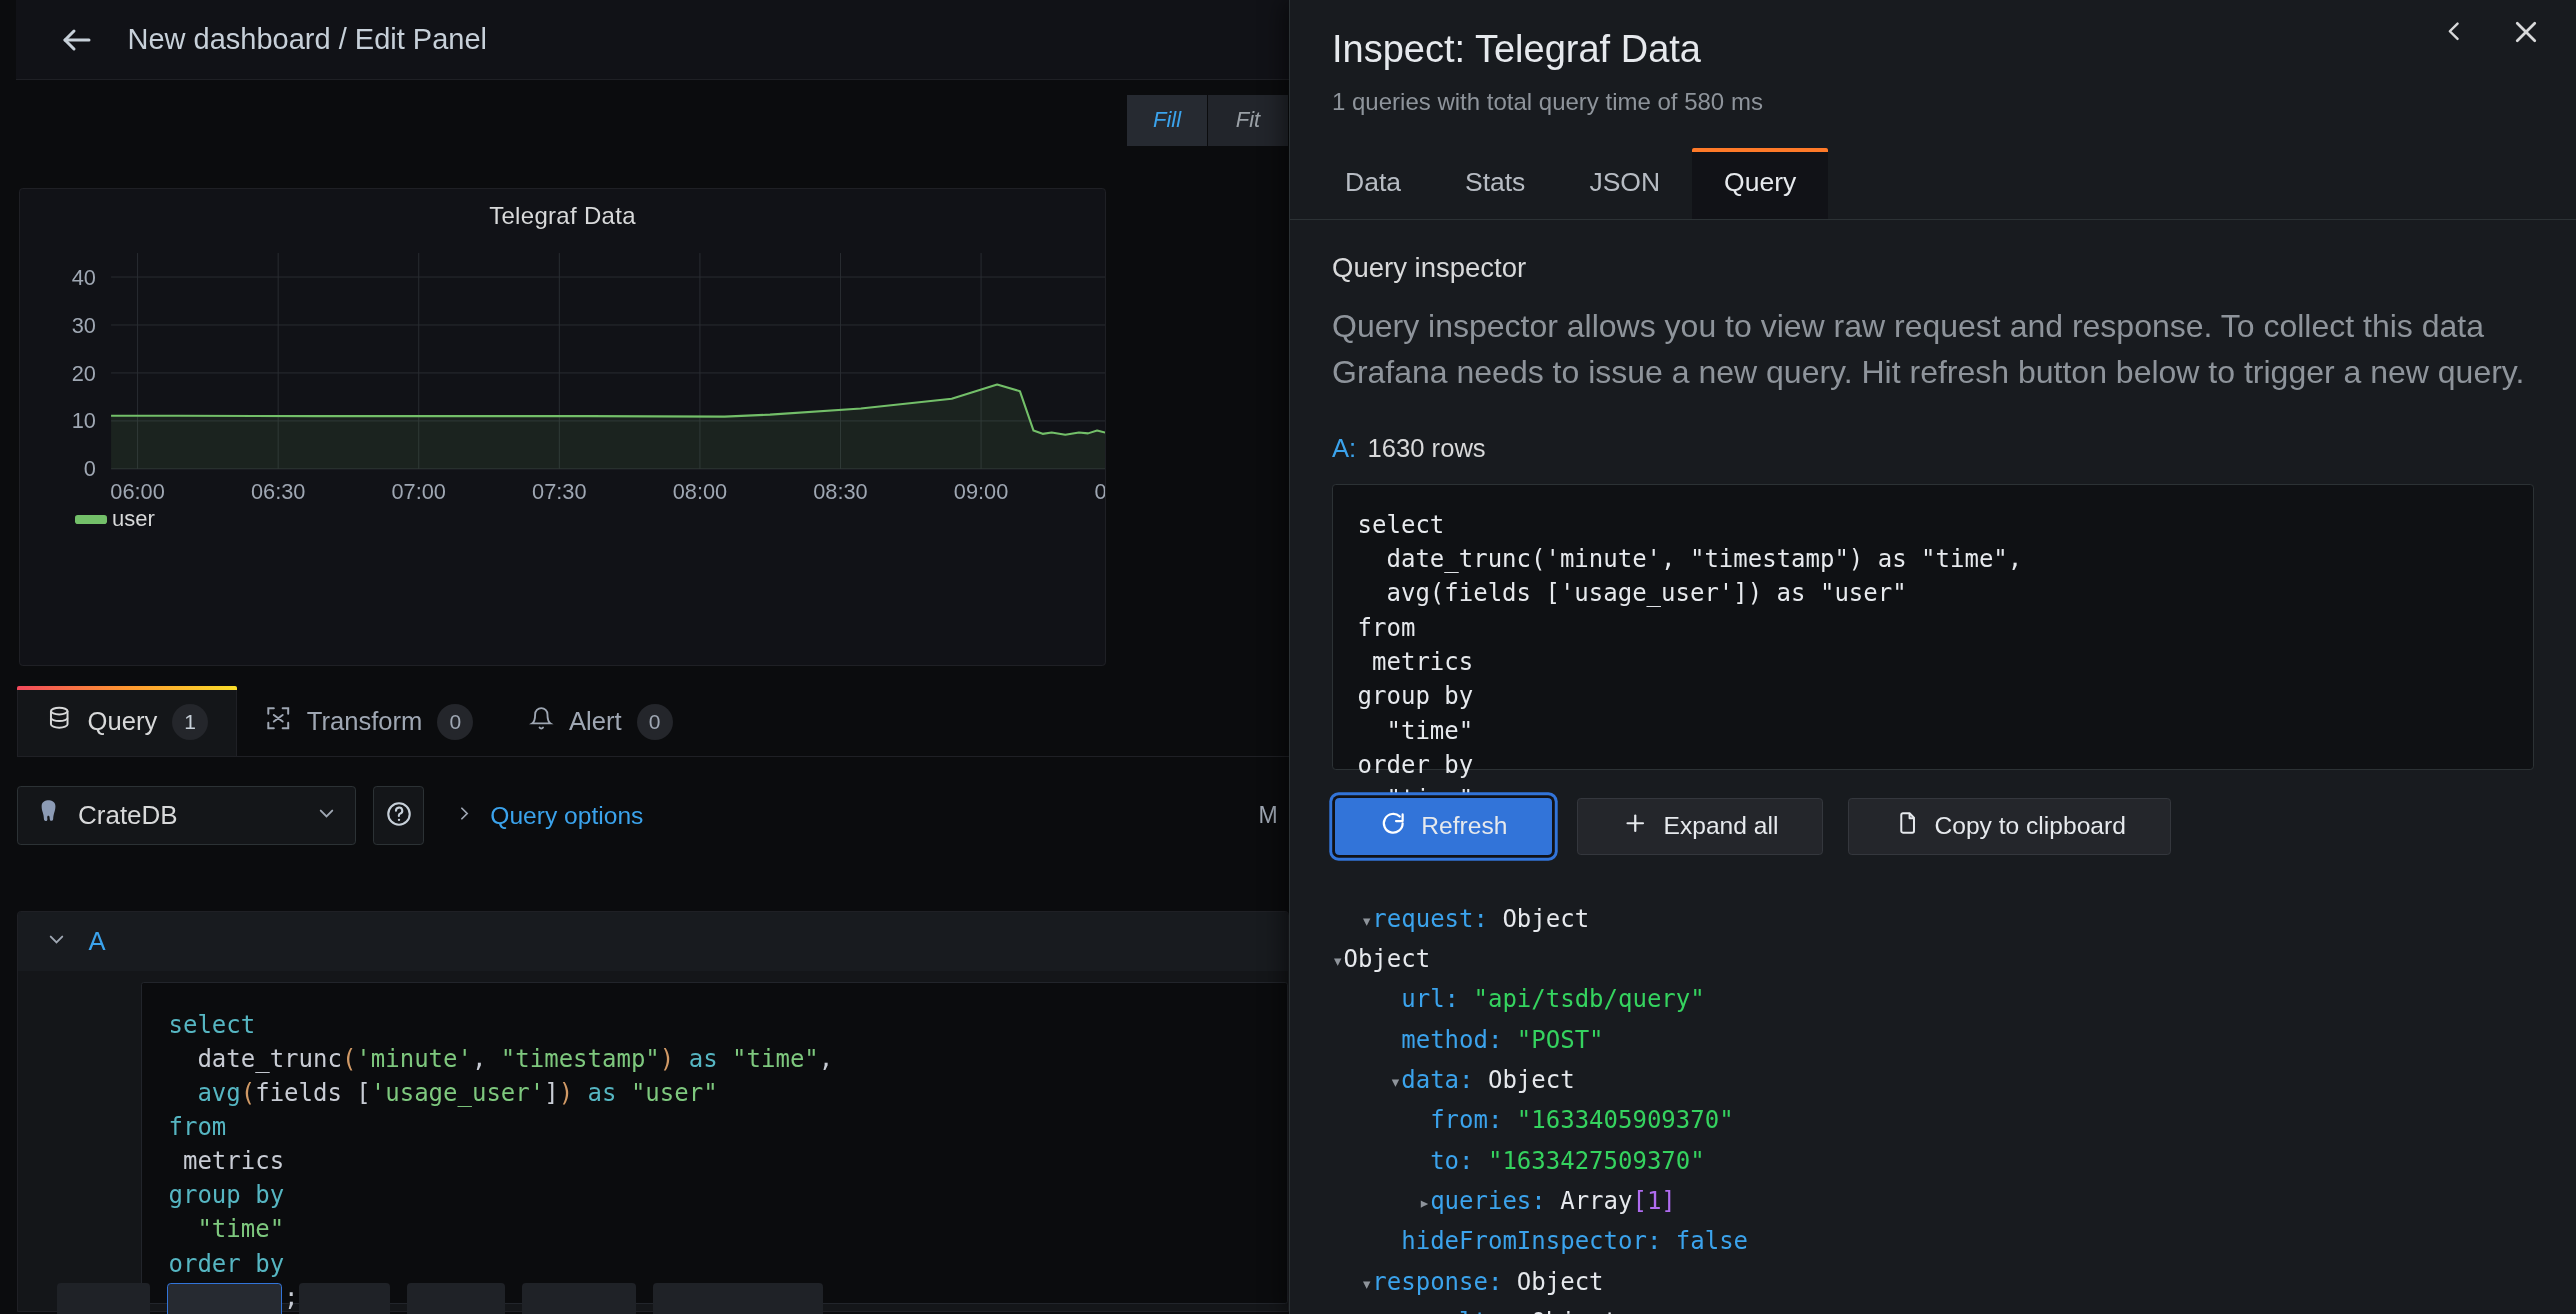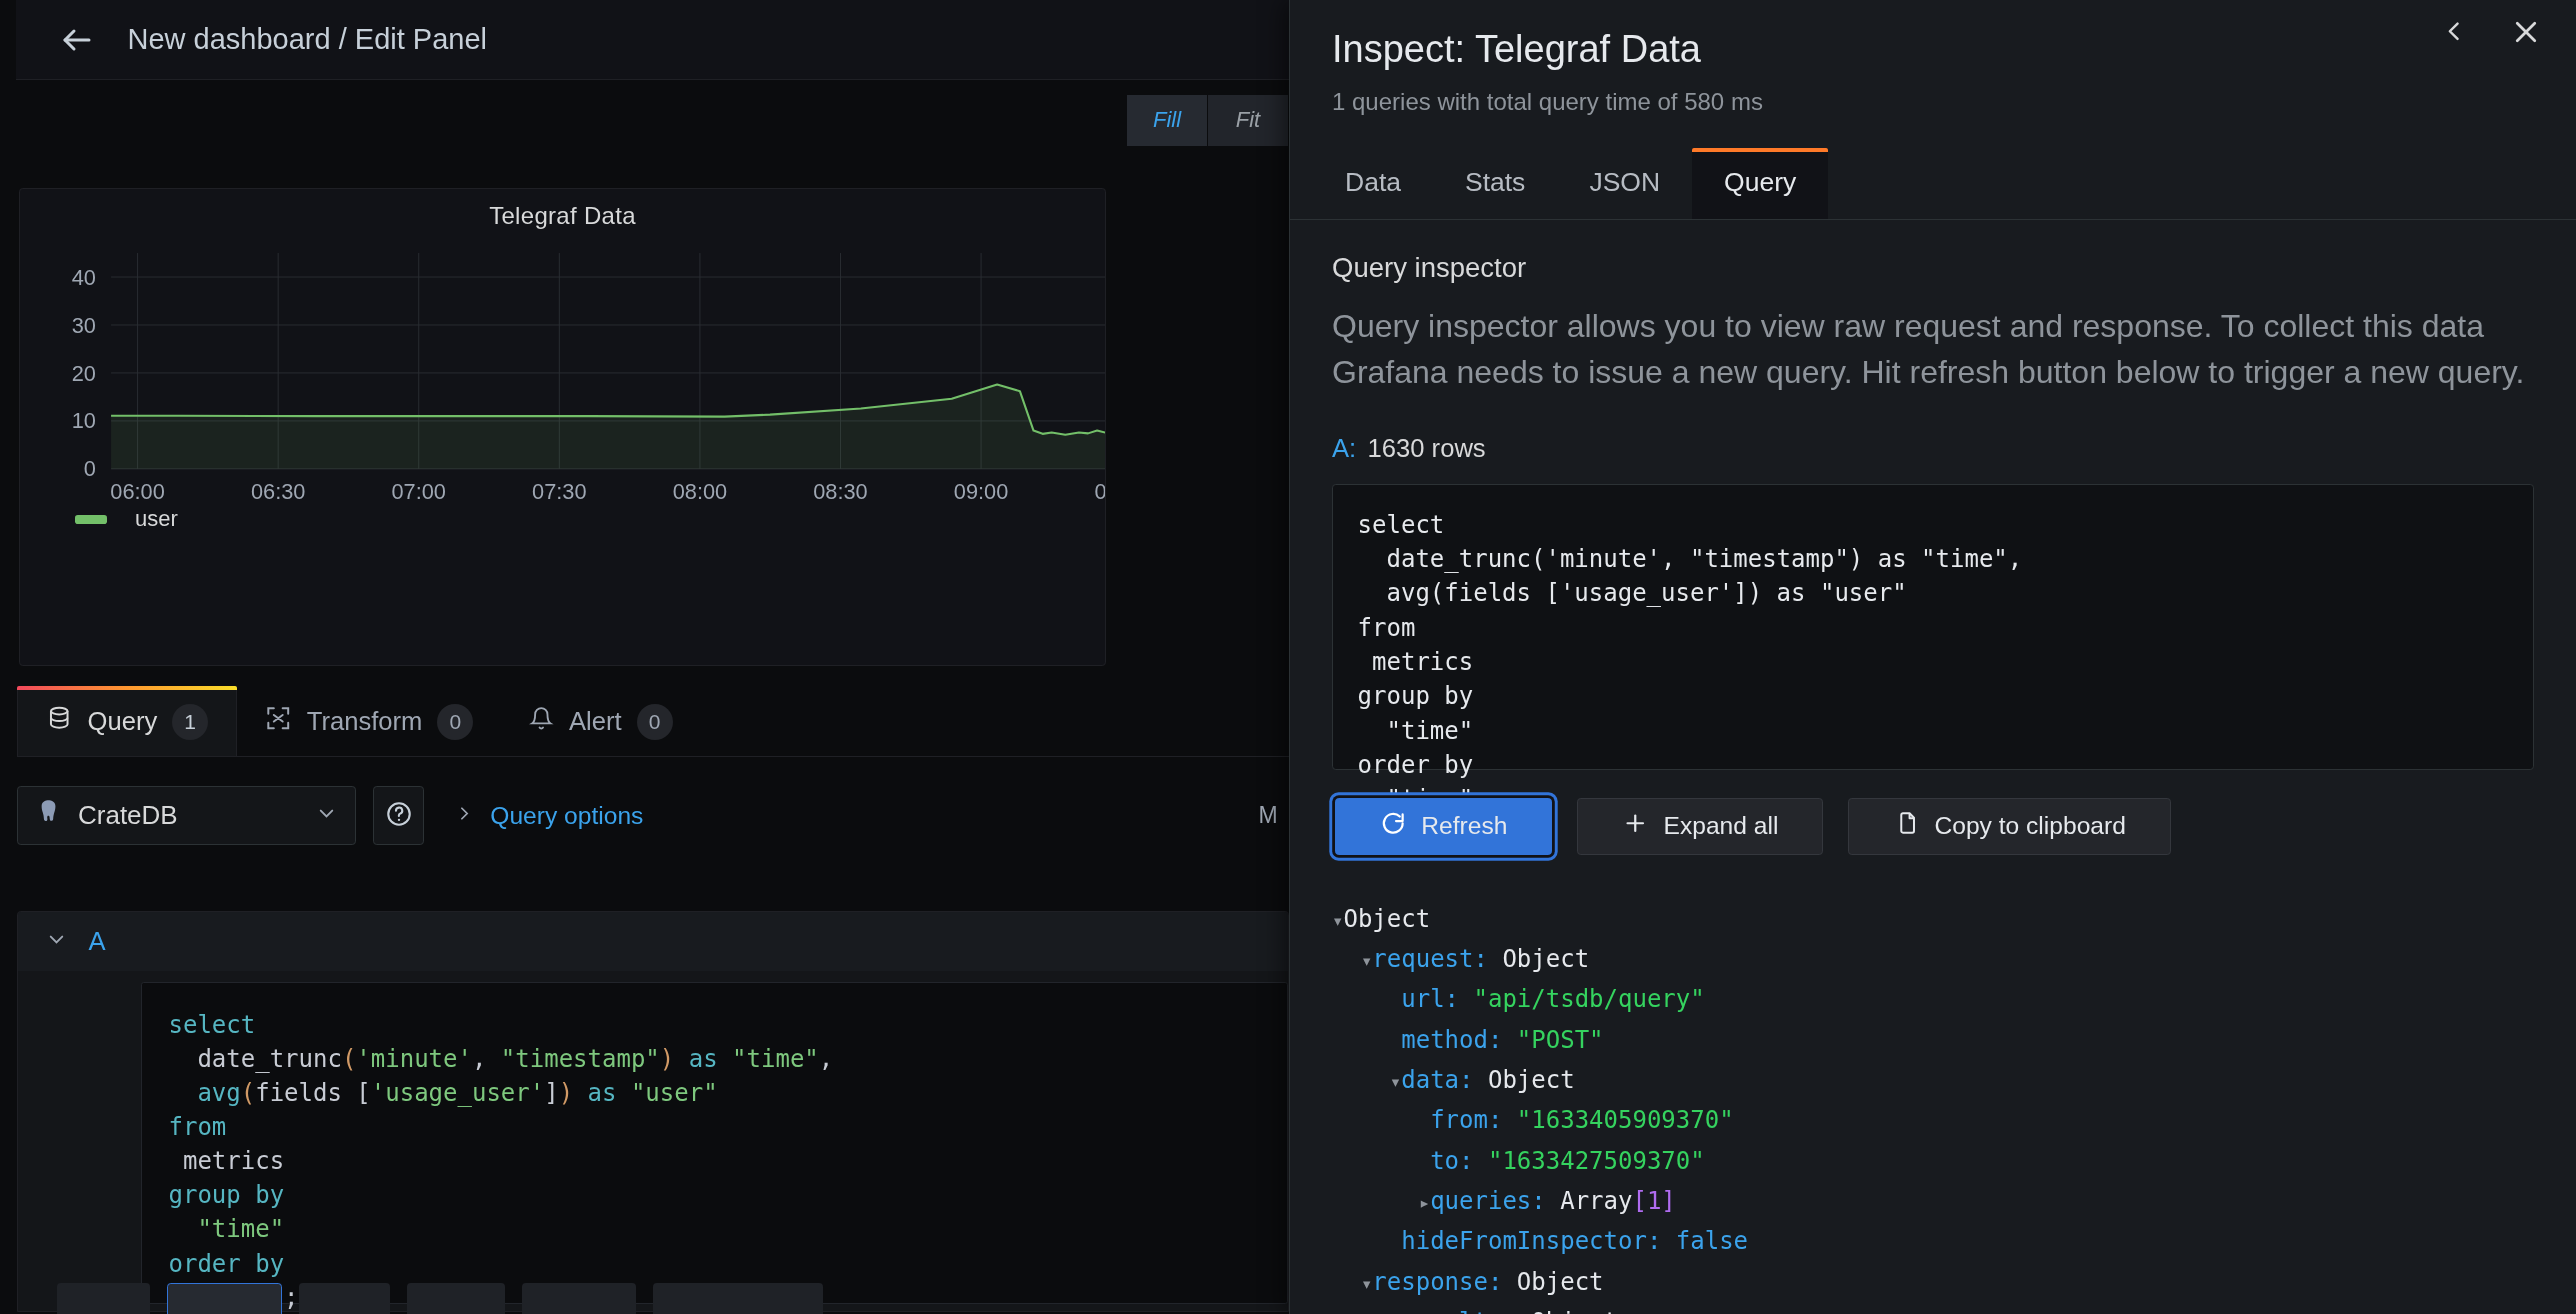--- a/index.html
+++ b/index.html
@@ -65,7 +65,7 @@
   .chart-wrap { position: relative; width: 1250px; height: 398px; }
   .legend-row {
     position: absolute; left: 0; top: 0;
-    display: flex; align-items: center; gap: 28px;
+    display: flex; align-items: center; gap: 5px;
     padding-left: 55px; font-size: 22px; color: #d8d9da;
   }
   .legend-swatch {

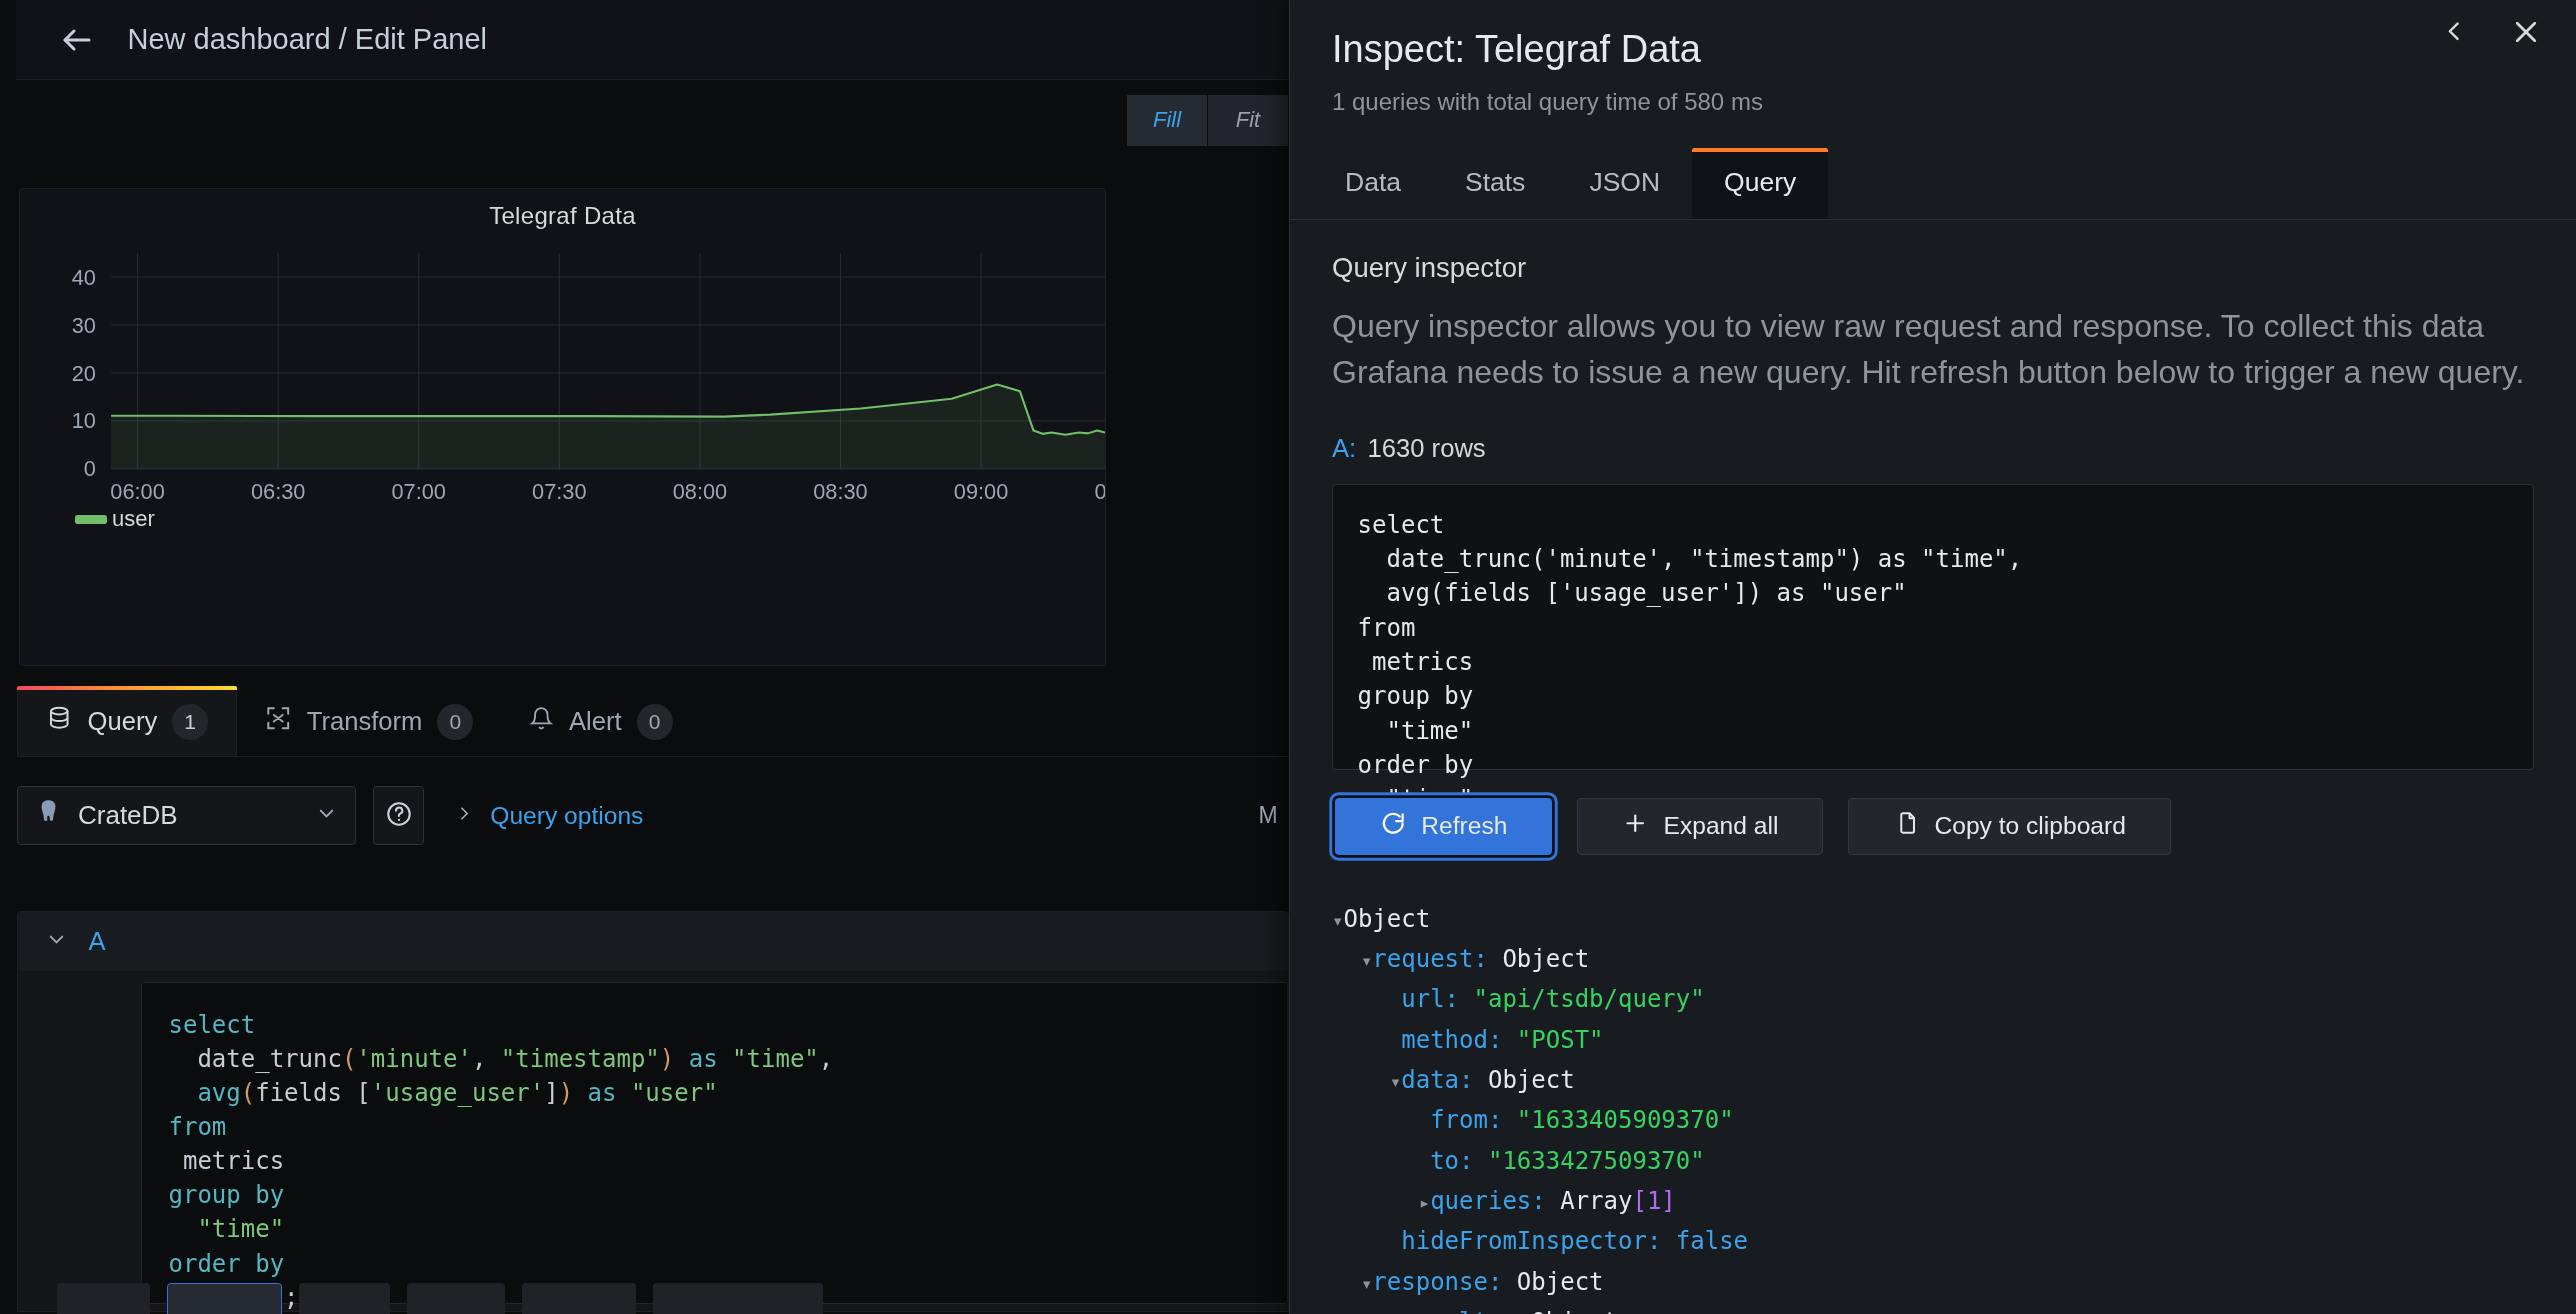--- a/index.html
+++ b/index.html
@@ -478,8 +478,8 @@
       </div>
 
       <div class="json-tree" id="json-tree">
+          <div class="jrow">  <span class="jarrow">▾</span><span class="jkey">request</span><span class="jkey">:</span> <span class="jtype">Object</span></div>
           <div class="jrow"><span class="jarrow">▾</span><span class="jtype">Object</span></div>
-          <div class="jrow">  <span class="jarrow">▾</span><span class="jkey">request</span><span class="jkey">:</span> <span class="jtype">Object</span></div>
           <div class="jrow">    <span class="jarrow"> </span><span class="jkey">url</span><span class="jkey">:</span> <span class="jstr">"api/tsdb/query"</span></div>
           <div class="jrow">    <span class="jarrow"> </span><span class="jkey">method</span><span class="jkey">:</span> <span class="jstr">"POST"</span></div>
           <div class="jrow">    <span class="jarrow">▾</span><span class="jkey">data</span><span class="jkey">:</span> <span class="jtype">Object</span></div>

